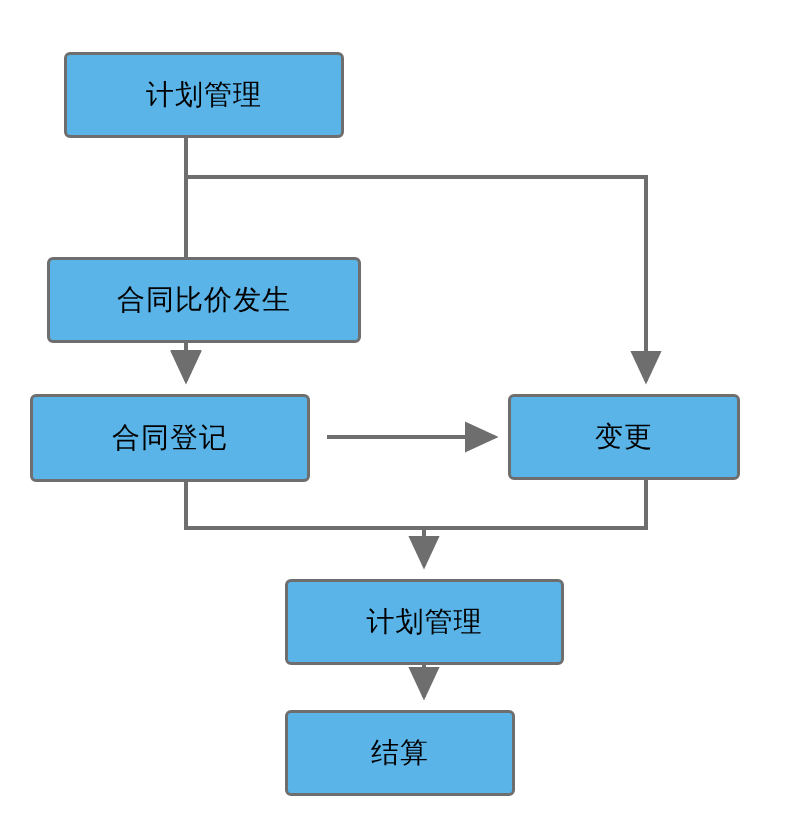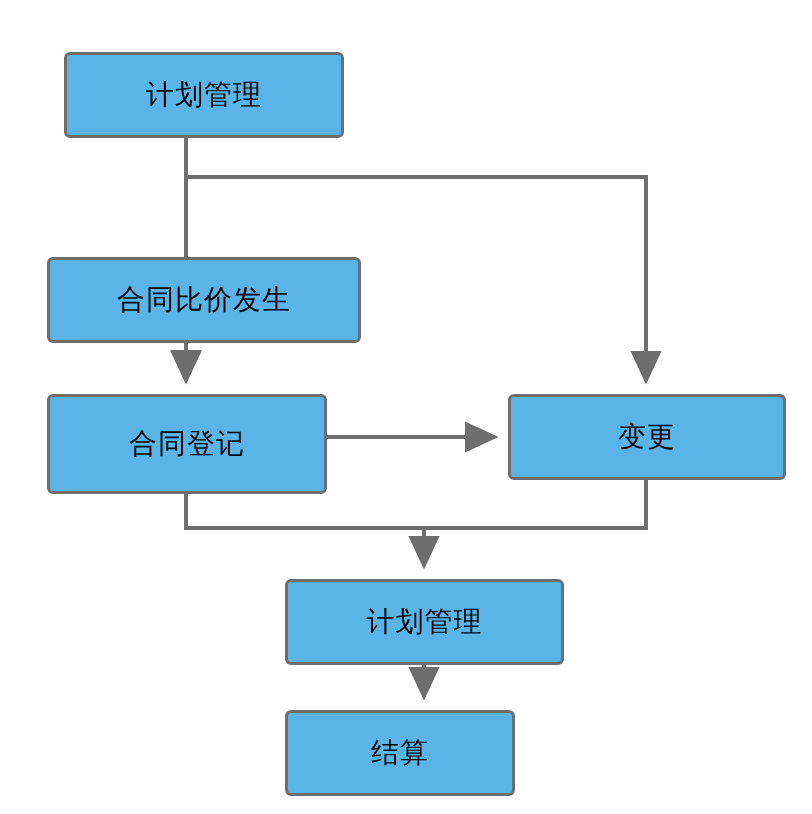--- a/index.html
+++ b/index.html
@@ -51,7 +51,7 @@
   
   #node-plan      { left: 47px;  top: 52px;  width: 280px; height: 86px; margin-left: 17px; }
   #node-compare   { left: 47px;  top: 257px; width: 314px; height: 86px; }
-  #node-register  { left: 47px;  top: 394px; width: 280px; height: 100px; }
+  #node-register  { left: 30px;  top: 394px; width: 280px; height: 88px; }
   #node-change    { left: 508px; top: 394px; width: 278px; height: 86px; }
   #node-progress  { left: 285px; top: 579px; width: 279px; height: 86px; }
   #node-settle    { left: 285px; top: 710px; width: 230px; height: 86px; }

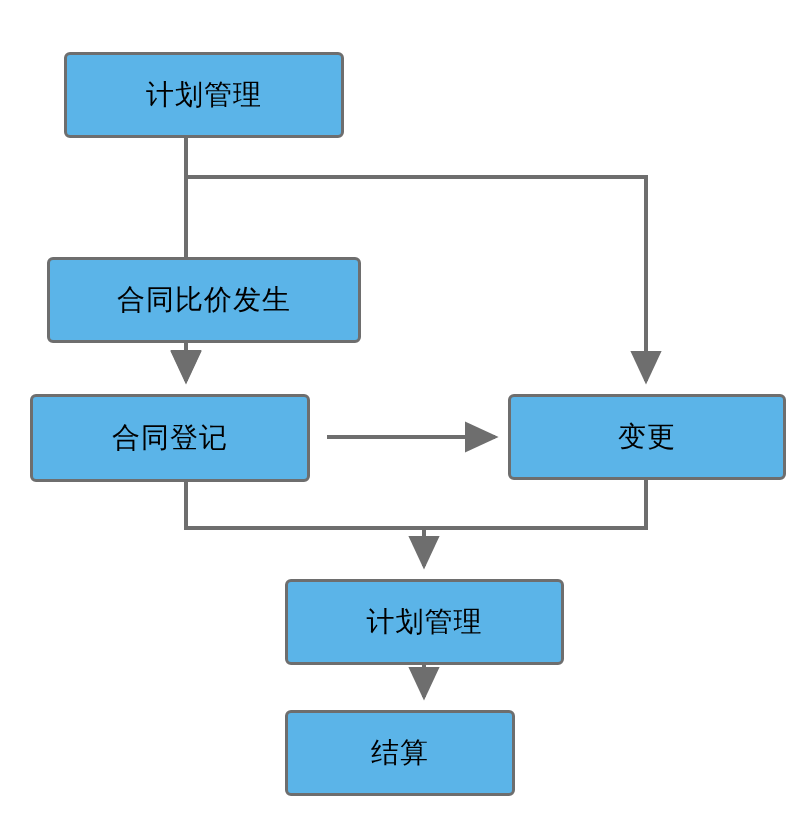--- a/index.html
+++ b/index.html
@@ -52,7 +52,7 @@
   #node-plan      { left: 47px;  top: 52px;  width: 280px; height: 86px; margin-left: 17px; }
   #node-compare   { left: 47px;  top: 257px; width: 314px; height: 86px; }
   #node-register  { left: 30px;  top: 394px; width: 280px; height: 88px; }
-  #node-change    { left: 508px; top: 394px; width: 278px; height: 86px; }
+  #node-change    { left: 508px; top: 394px; width: 232px; height: 86px; }
   #node-progress  { left: 285px; top: 579px; width: 279px; height: 86px; }
   #node-settle    { left: 285px; top: 710px; width: 230px; height: 86px; }
 </style>

